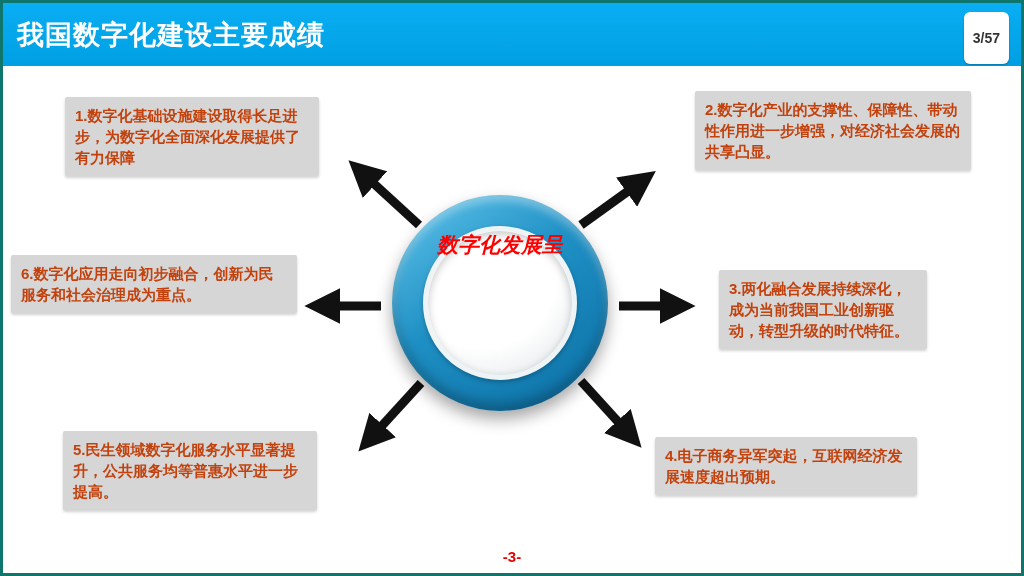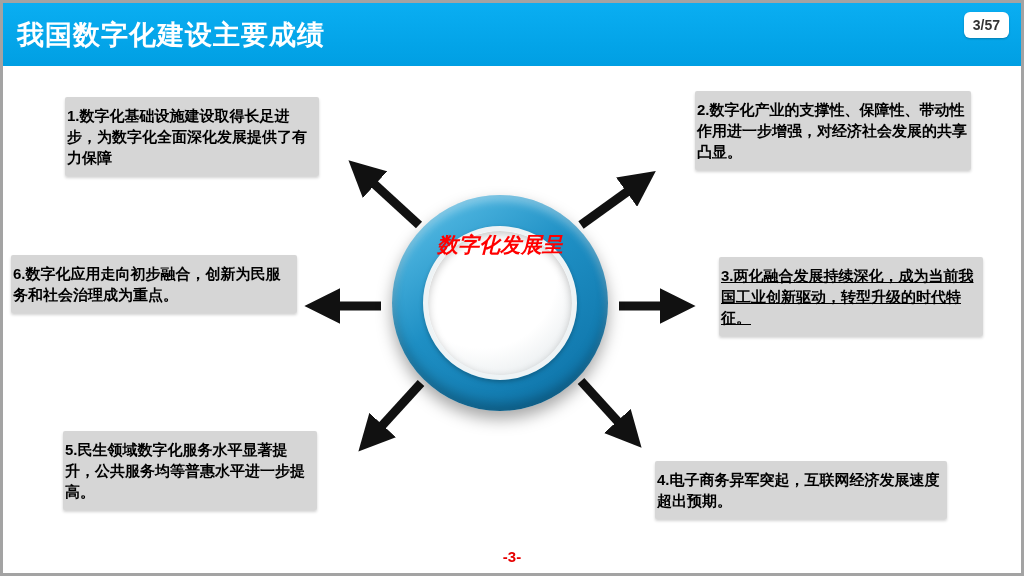--- a/index.html
+++ b/index.html
@@ -9,7 +9,7 @@
     width: 1024px;
     height: 576px;
     background: #ffffff;
-    border: 3px solid #a3a3a3;
+    border: 3px solid #0f766e;
     overflow: hidden;
     font-family: "Liberation Sans", sans-serif;
   }

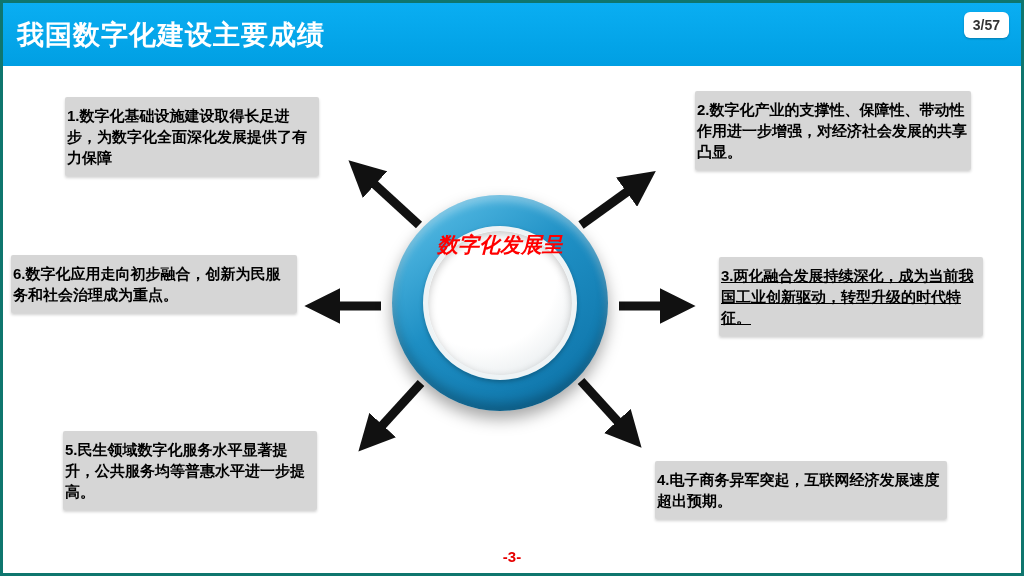--- a/index.html
+++ b/index.html
@@ -36,7 +36,7 @@
     right: 12px;
     background: #ffffff;
     border-radius: 6px;
-    padding: 5px 9px;
+    padding: 18px 9px;
     font-size: 14px;
     font-weight: bold;
     color: #333333;

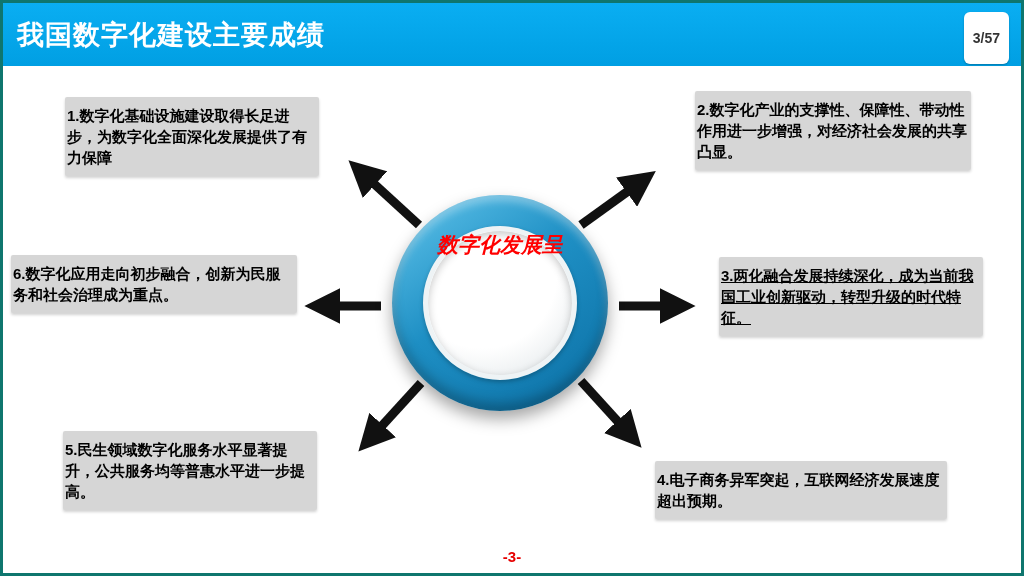--- a/index.html
+++ b/index.html
@@ -86,8 +86,8 @@
   .point-box {
     position: absolute;
     background: #d6d6d6;
-    padding: 8px 2px;
-    color: #000000;
+    padding: 8px 10px;
+    color: #c2410c;
     font-size: 15px;
     font-weight: bold;
     line-height: 1.4;

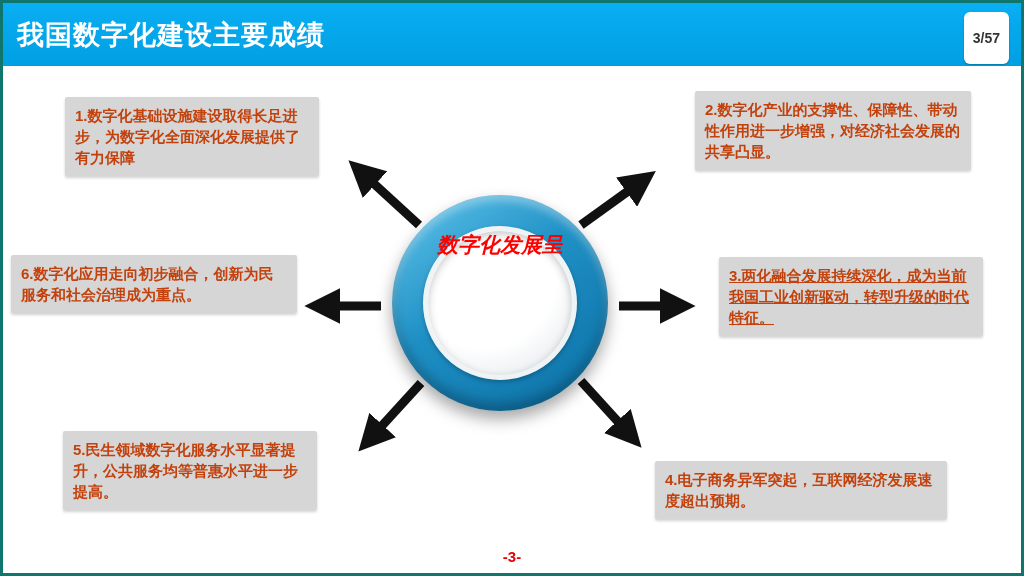--- a/index.html
+++ b/index.html
@@ -96,7 +96,7 @@
   }
   .box-1 { left: 62px;  top: 94px;  width: 254px; }
   .box-2 { left: 692px; top: 88px;  width: 276px; }
-  .box-3 { left: 716px; top: 254px; width: 264px; font-size: 15px; text-decoration: underline; }
+  .box-3 { left: 716px; top: 267px; width: 208px; font-size: 15px; }
   .box-4 { left: 652px; top: 458px; width: 292px; }
   .box-5 { left: 60px;  top: 422px; width: 254px; margin-top: 6px; }
   .box-6 { left: 8px;   top: 252px; width: 286px; }

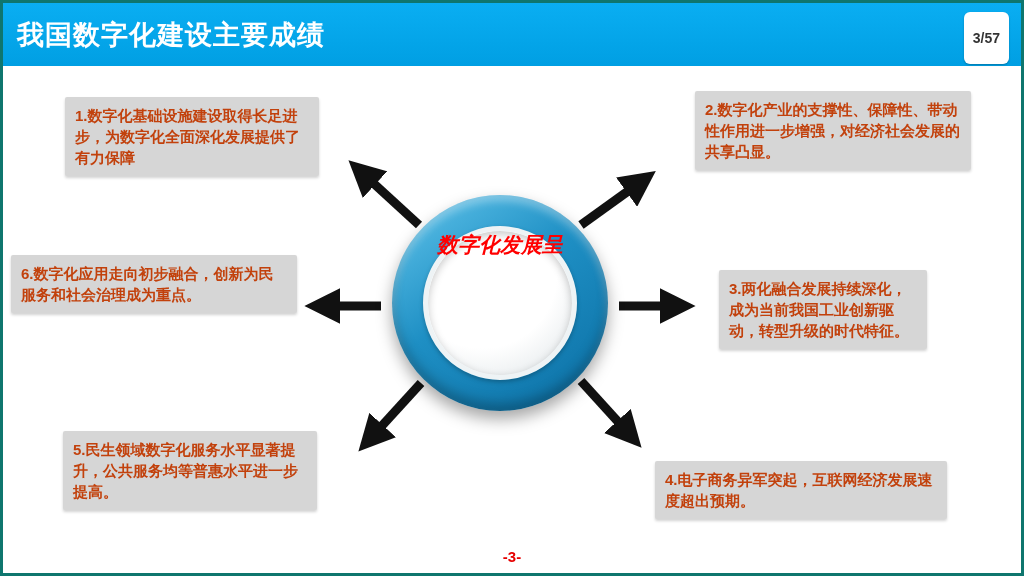--- a/index.html
+++ b/index.html
@@ -97,7 +97,7 @@
   .box-1 { left: 62px;  top: 94px;  width: 254px; }
   .box-2 { left: 692px; top: 88px;  width: 276px; }
   .box-3 { left: 716px; top: 267px; width: 208px; font-size: 15px; }
-  .box-4 { left: 652px; top: 458px; width: 292px; }
+  .box-4 { left: 652px; top: 434px; width: 262px; }
   .box-5 { left: 60px;  top: 422px; width: 254px; margin-top: 6px; }
   .box-6 { left: 8px;   top: 252px; width: 286px; }
   

